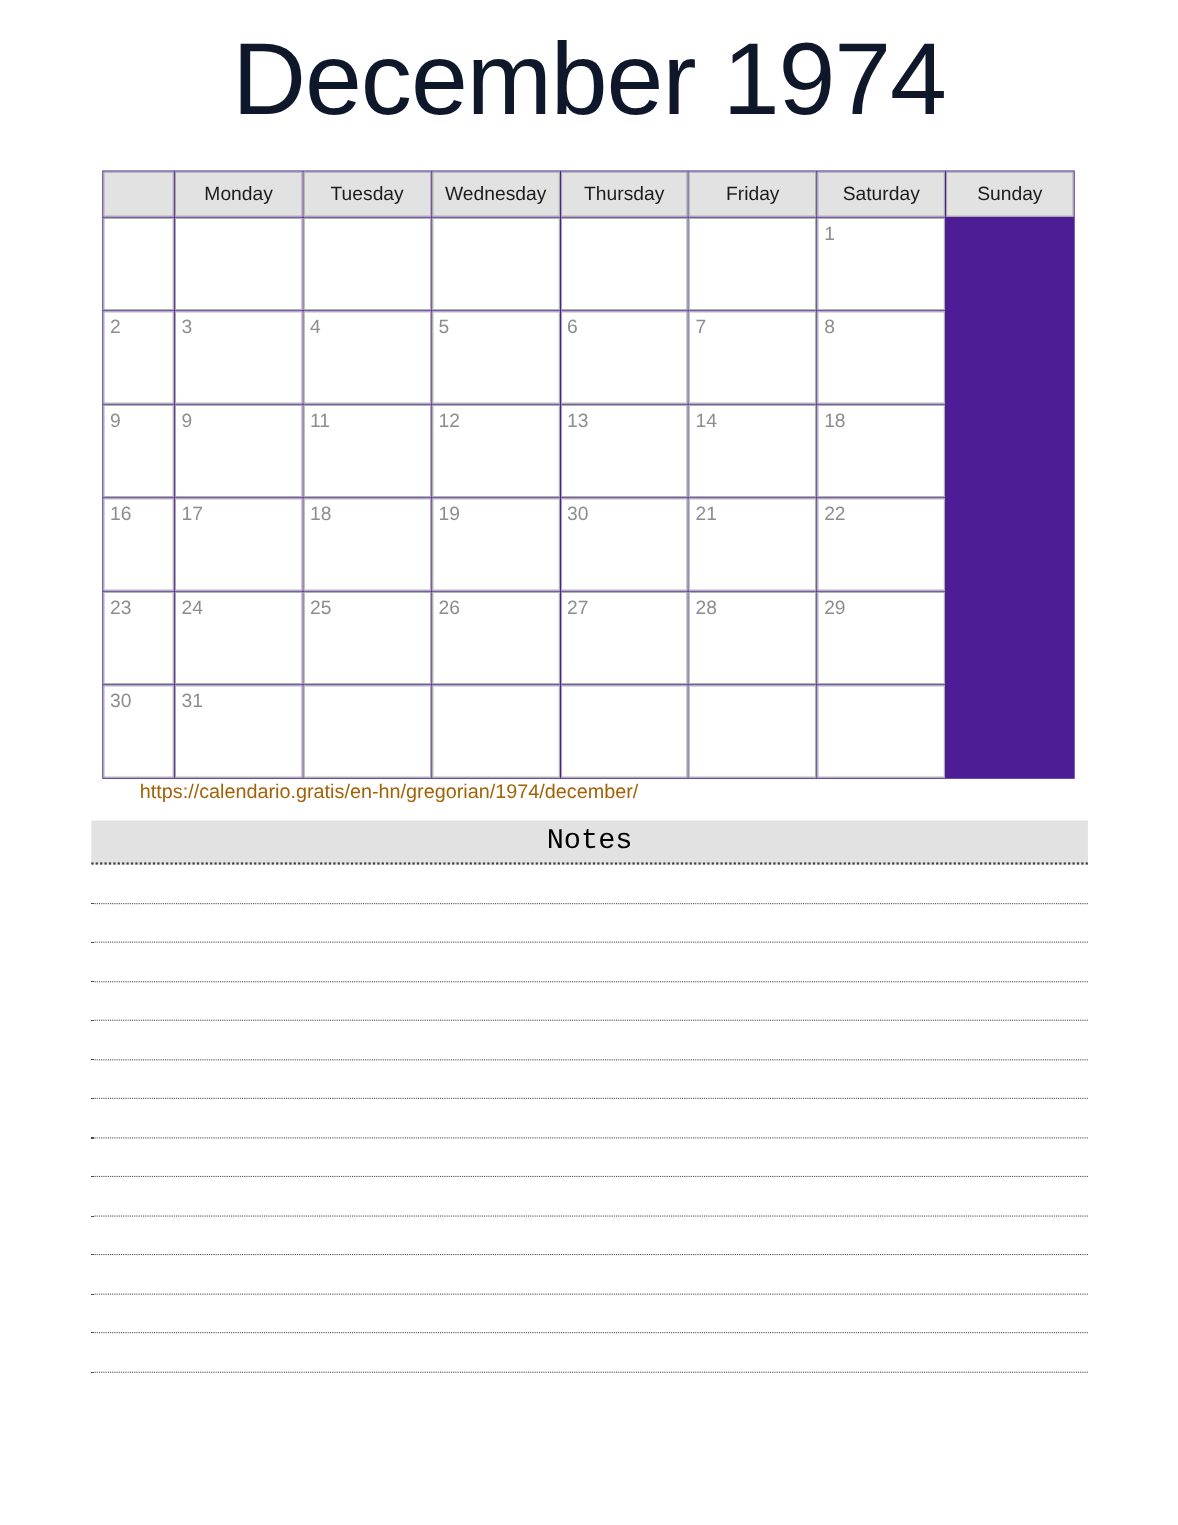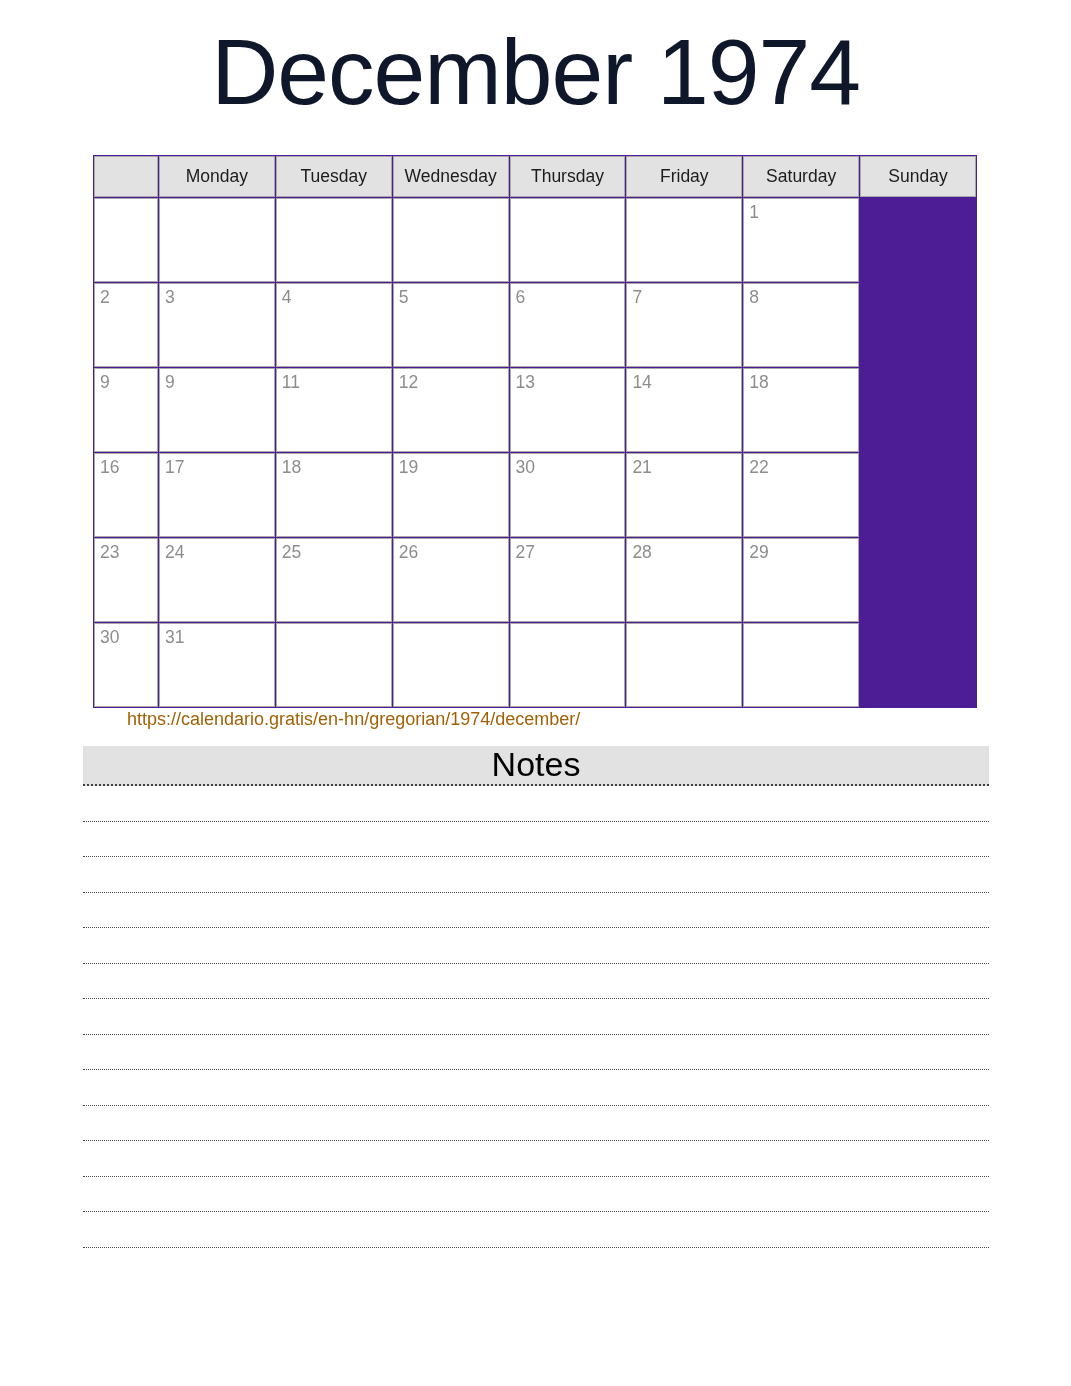--- a/index.html
+++ b/index.html
@@ -84,8 +84,9 @@
     background:var(--notes-bg);
     border-bottom:2px dotted #3e3e3e;
     text-align:center;
-    font-size:34px;
+    font-size:26px;
     color:#000;
+    font-family:Liberation Mono, monospace;
   }
   .note-line{
     height:35.5px;

